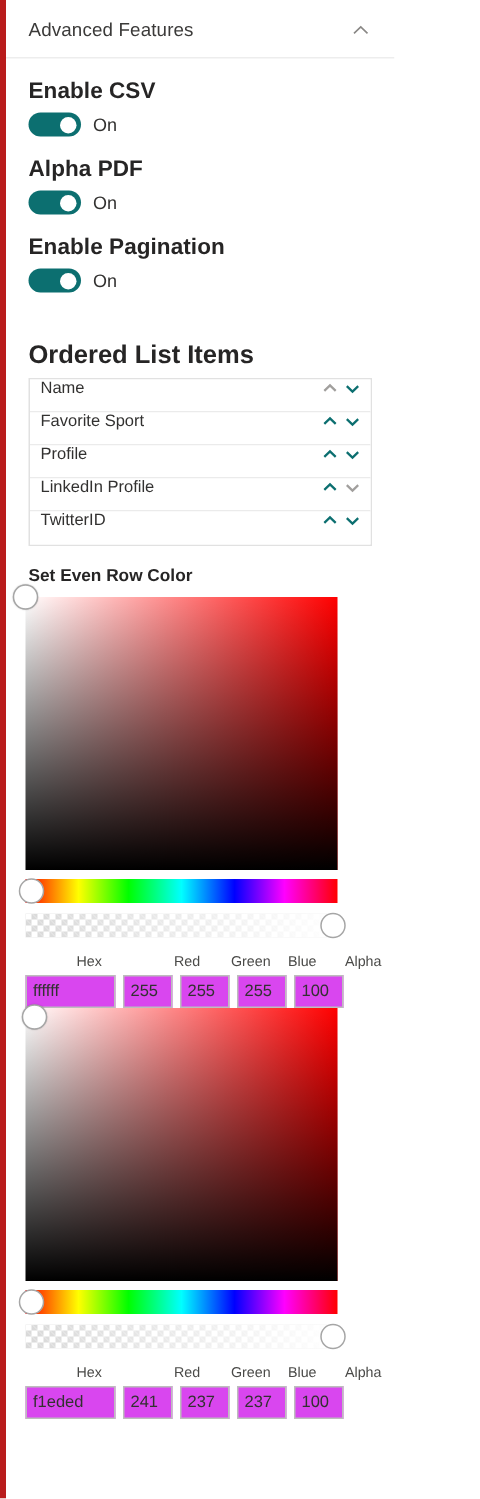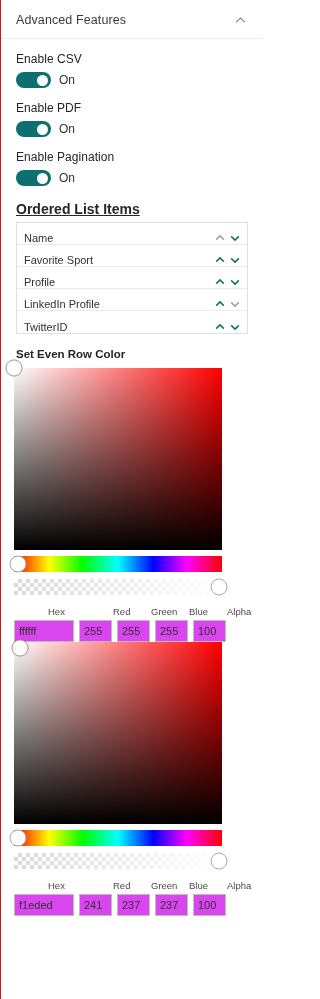--- a/index.html
+++ b/index.html
@@ -15,7 +15,7 @@
     position: relative;
     width: 263px; height: 999px;
     background: #ffffff;
-    border-left: 1px solid #b91c1c;
+    border-left: 4px solid #b91c1c;
     padding: 0;
   }
 

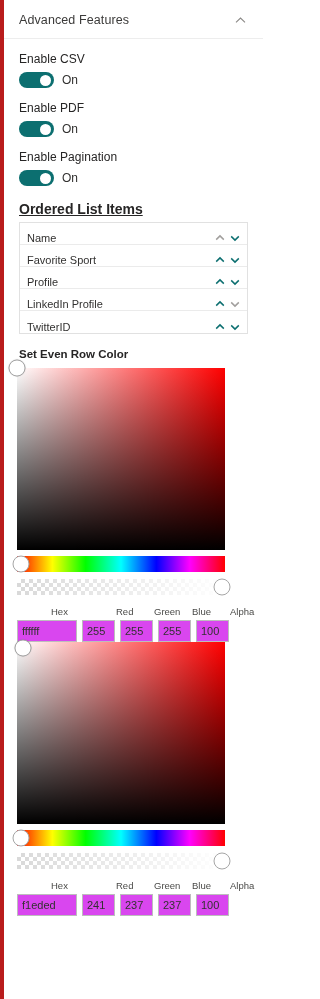--- a/index.html
+++ b/index.html
@@ -37,8 +37,8 @@
   
   .field-block { padding: 0 15px; }
   .field-label {
-    font-size: 12px;
-    font-weight: normal;
+    font-size: 15px;
+    font-weight: bold;
     color: #262525;
     margin: 13px 0 6px 0;
     letter-spacing: .05px;

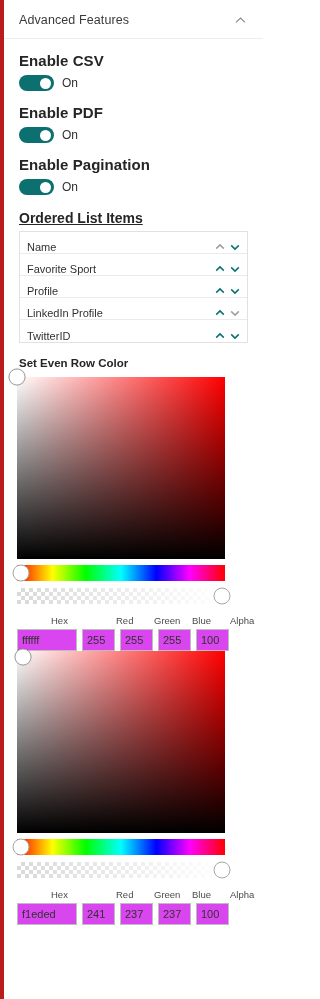--- a/index.html
+++ b/index.html
@@ -214,7 +214,7 @@
       <span class="toggle-state">On</span>
     </div>
 
-    <div class="field-label">Enable PDF</div>
+    <div class="field-label">Alpha PDF</div>
     <div class="toggle-row">
       <div class="toggle">
         <div class="knob"></div>

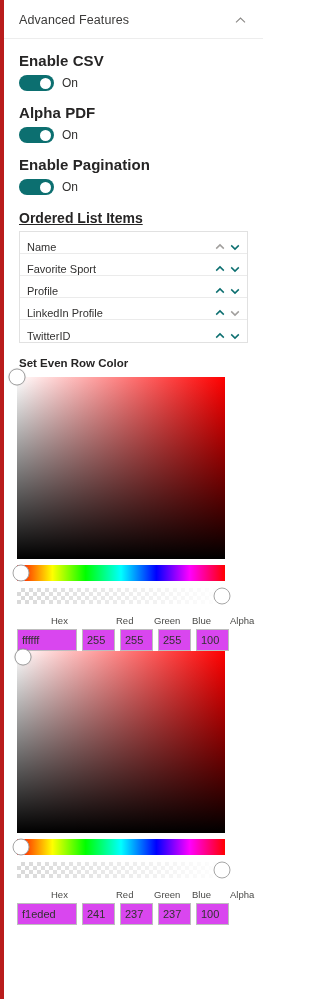--- a/index.html
+++ b/index.html
@@ -63,11 +63,10 @@
 
   
   .list-label {
-    font-size: 14px;
+    font-size: 17px;
     font-weight: bold;
     color: #262525;
-    margin: 15px 0 5px 0;
-    text-decoration: underline;
+    margin: 32px 0 5px 0;
   }
   .ordered-list {
     border: 1px solid #e1e1e1;

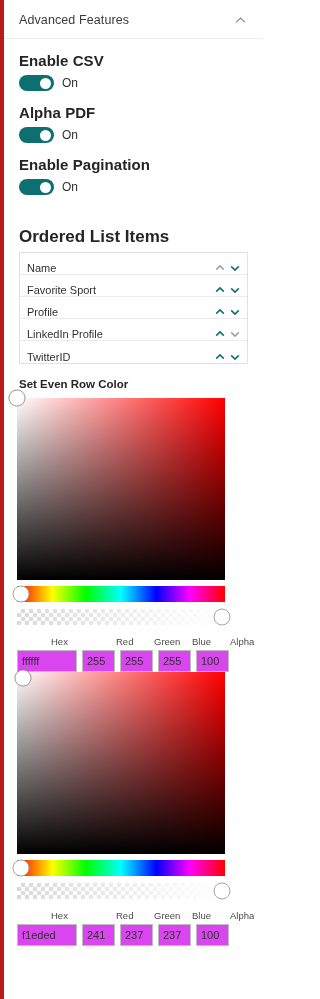--- a/index.html
+++ b/index.html
@@ -74,7 +74,7 @@
   }
   .list-item {
     display: flex;
-    align-items: flex-end;
+    align-items: flex-start;
     justify-content: space-between;
     height: 22px;
     padding: 0 6px 0 7px;

